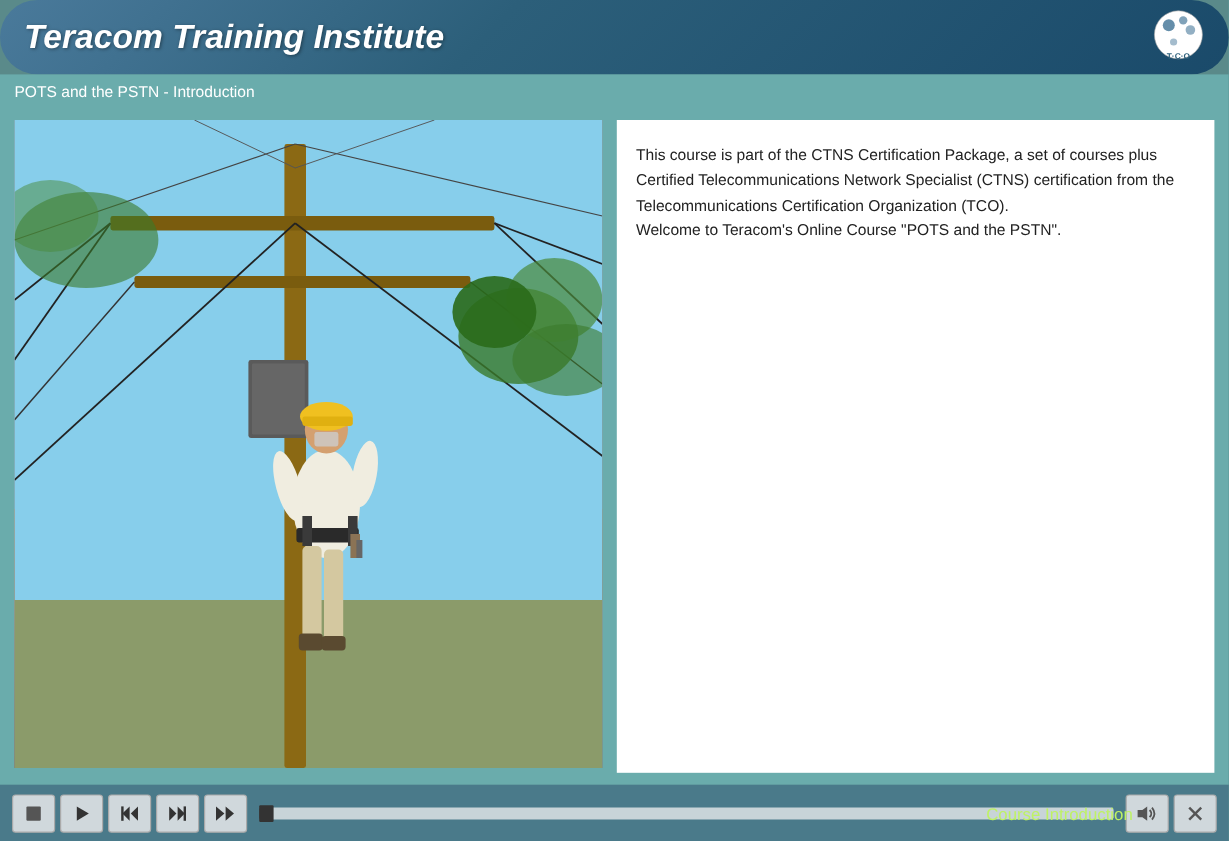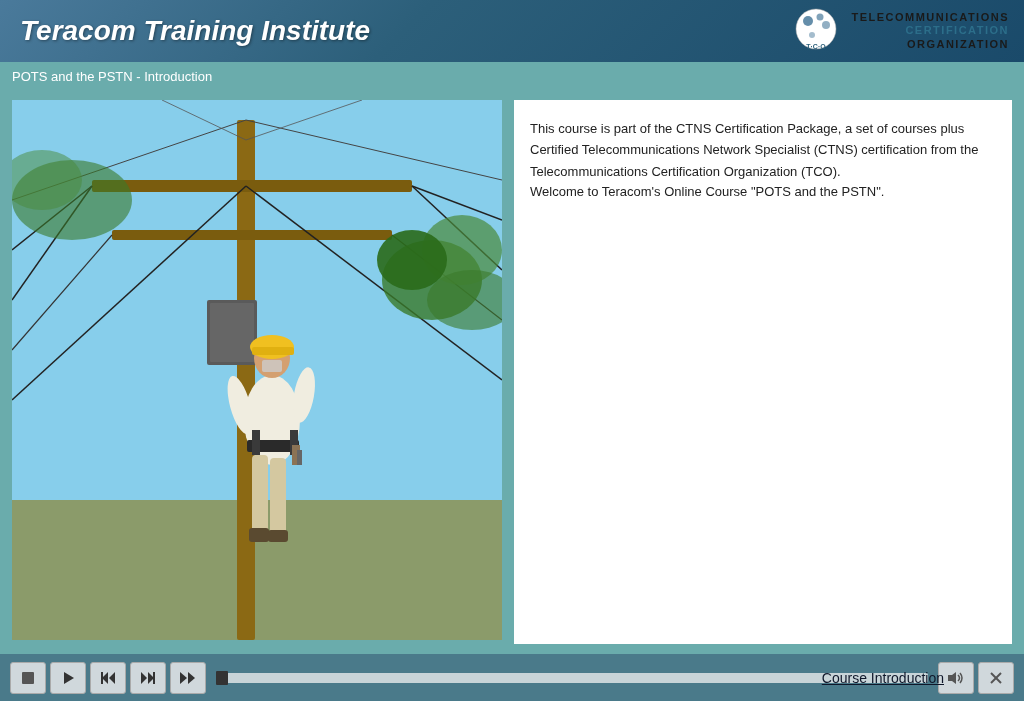--- a/index.html
+++ b/index.html
@@ -20,6 +20,7 @@
       align-items: center;
       justify-content: space-between;
       padding: 0 15px 0 20px;
+      border-radius: 31px;
     }
     #header-title {
       color: white;

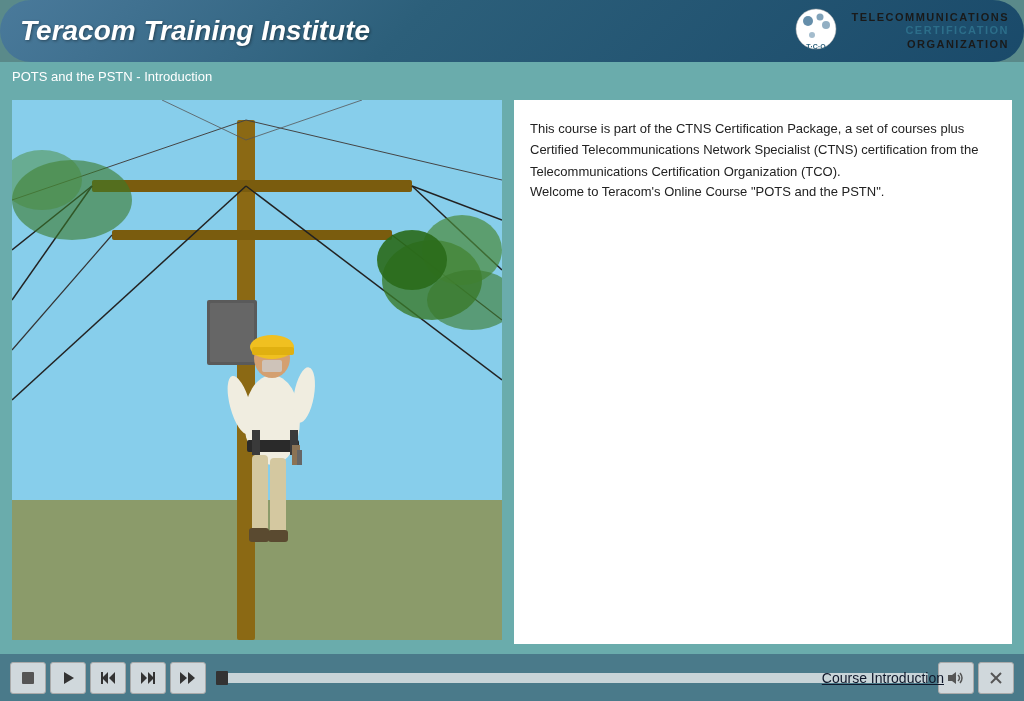--- a/index.html
+++ b/index.html
@@ -219,11 +219,6 @@
         <text x="26" y="42" text-anchor="middle" fill="#2c5f7a" font-size="7" font-weight="bold" font-family="Arial">T·C·O</text>
       </svg>
     </div>
-    <div id="logo-text-area">
-      <span>TELECOMMUNICATIONS</span>
-      <span class="cert">CERTIFICATION</span>
-      <span>ORGANIZATION</span>
-    </div>
   </div>
 </div>
 

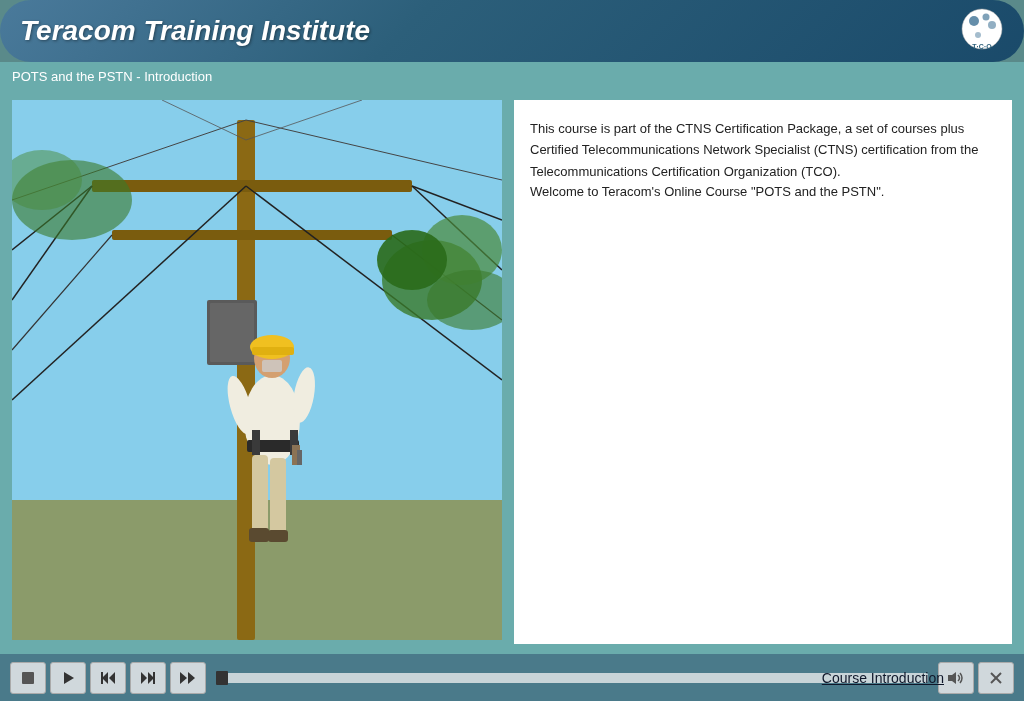--- a/index.html
+++ b/index.html
@@ -195,10 +195,9 @@
     #course-intro-label {
       position: absolute;
       right: 80px;
-      color: #0f172a;
+      color: #bef264;
       font-size: 14px;
       pointer-events: none;
-      text-decoration: underline;
     }
   </style>
 </head>

